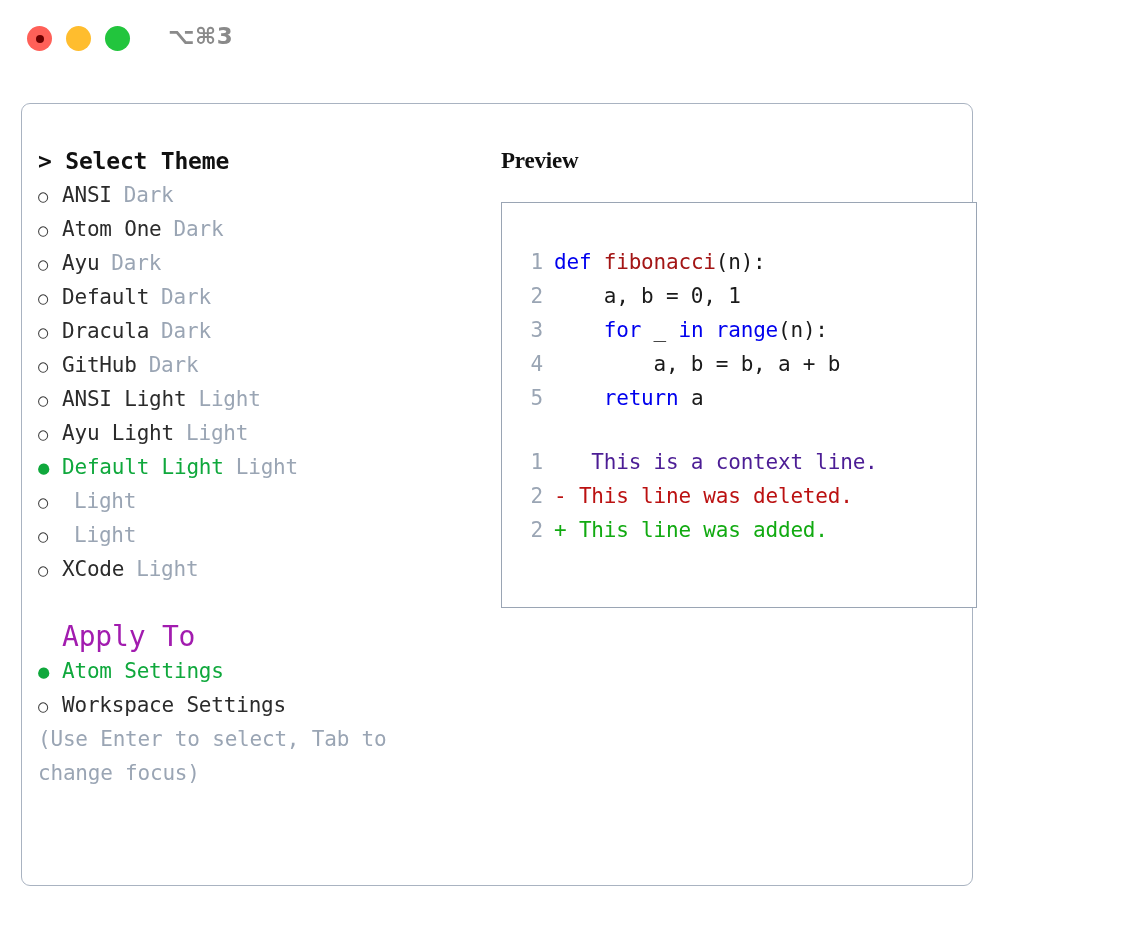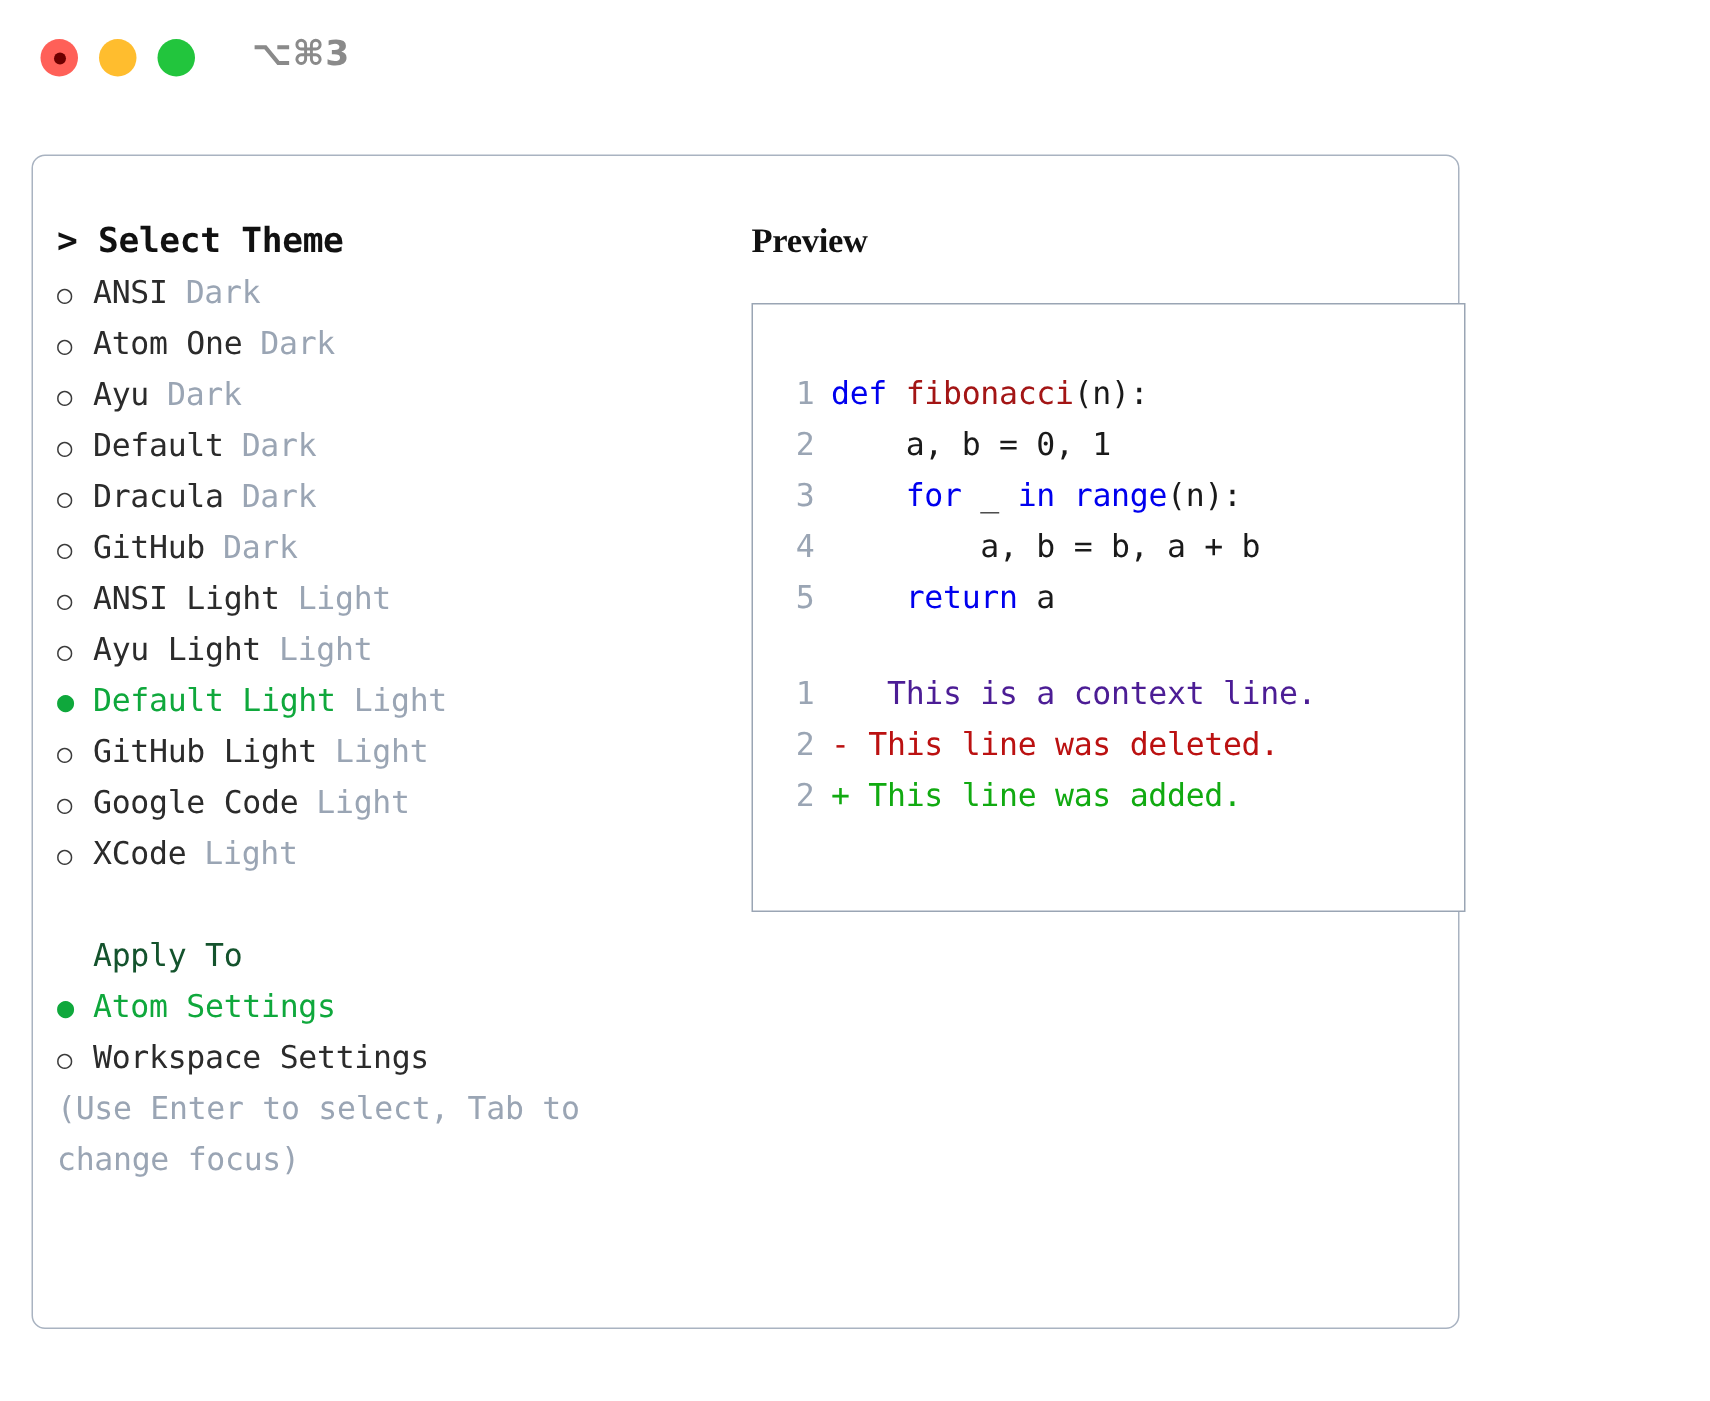--- a/index.html
+++ b/index.html
@@ -230,7 +230,7 @@
           <div class="opt-row"><span class="marker">○</span><span class="opt-label">ANSI Light</span><span class="opt-cat">Light</span></div>
           <div class="opt-row"><span class="marker">○</span><span class="opt-label">Ayu Light</span><span class="opt-cat">Light</span></div>
           <div class="opt-row selected"><span class="marker sel">●</span><span class="opt-label">Default Light</span><span class="opt-cat">Light</span></div>
-          <div class="opt-row"><span class="marker">○</span><span class="opt-label">GitHub Light</span><span class="opt-cat">Light</span></div>
+          <div class="opt-row"><span class="marker">○</span><span class="opt-cat">Light</span></div>
           <div class="opt-row"><span class="marker">○</span><span class="opt-label">Google Code</span><span class="opt-cat">Light</span></div>
           <div class="opt-row"><span class="marker">○</span><span class="opt-label">XCode</span><span class="opt-cat">Light</span></div>
         </div>

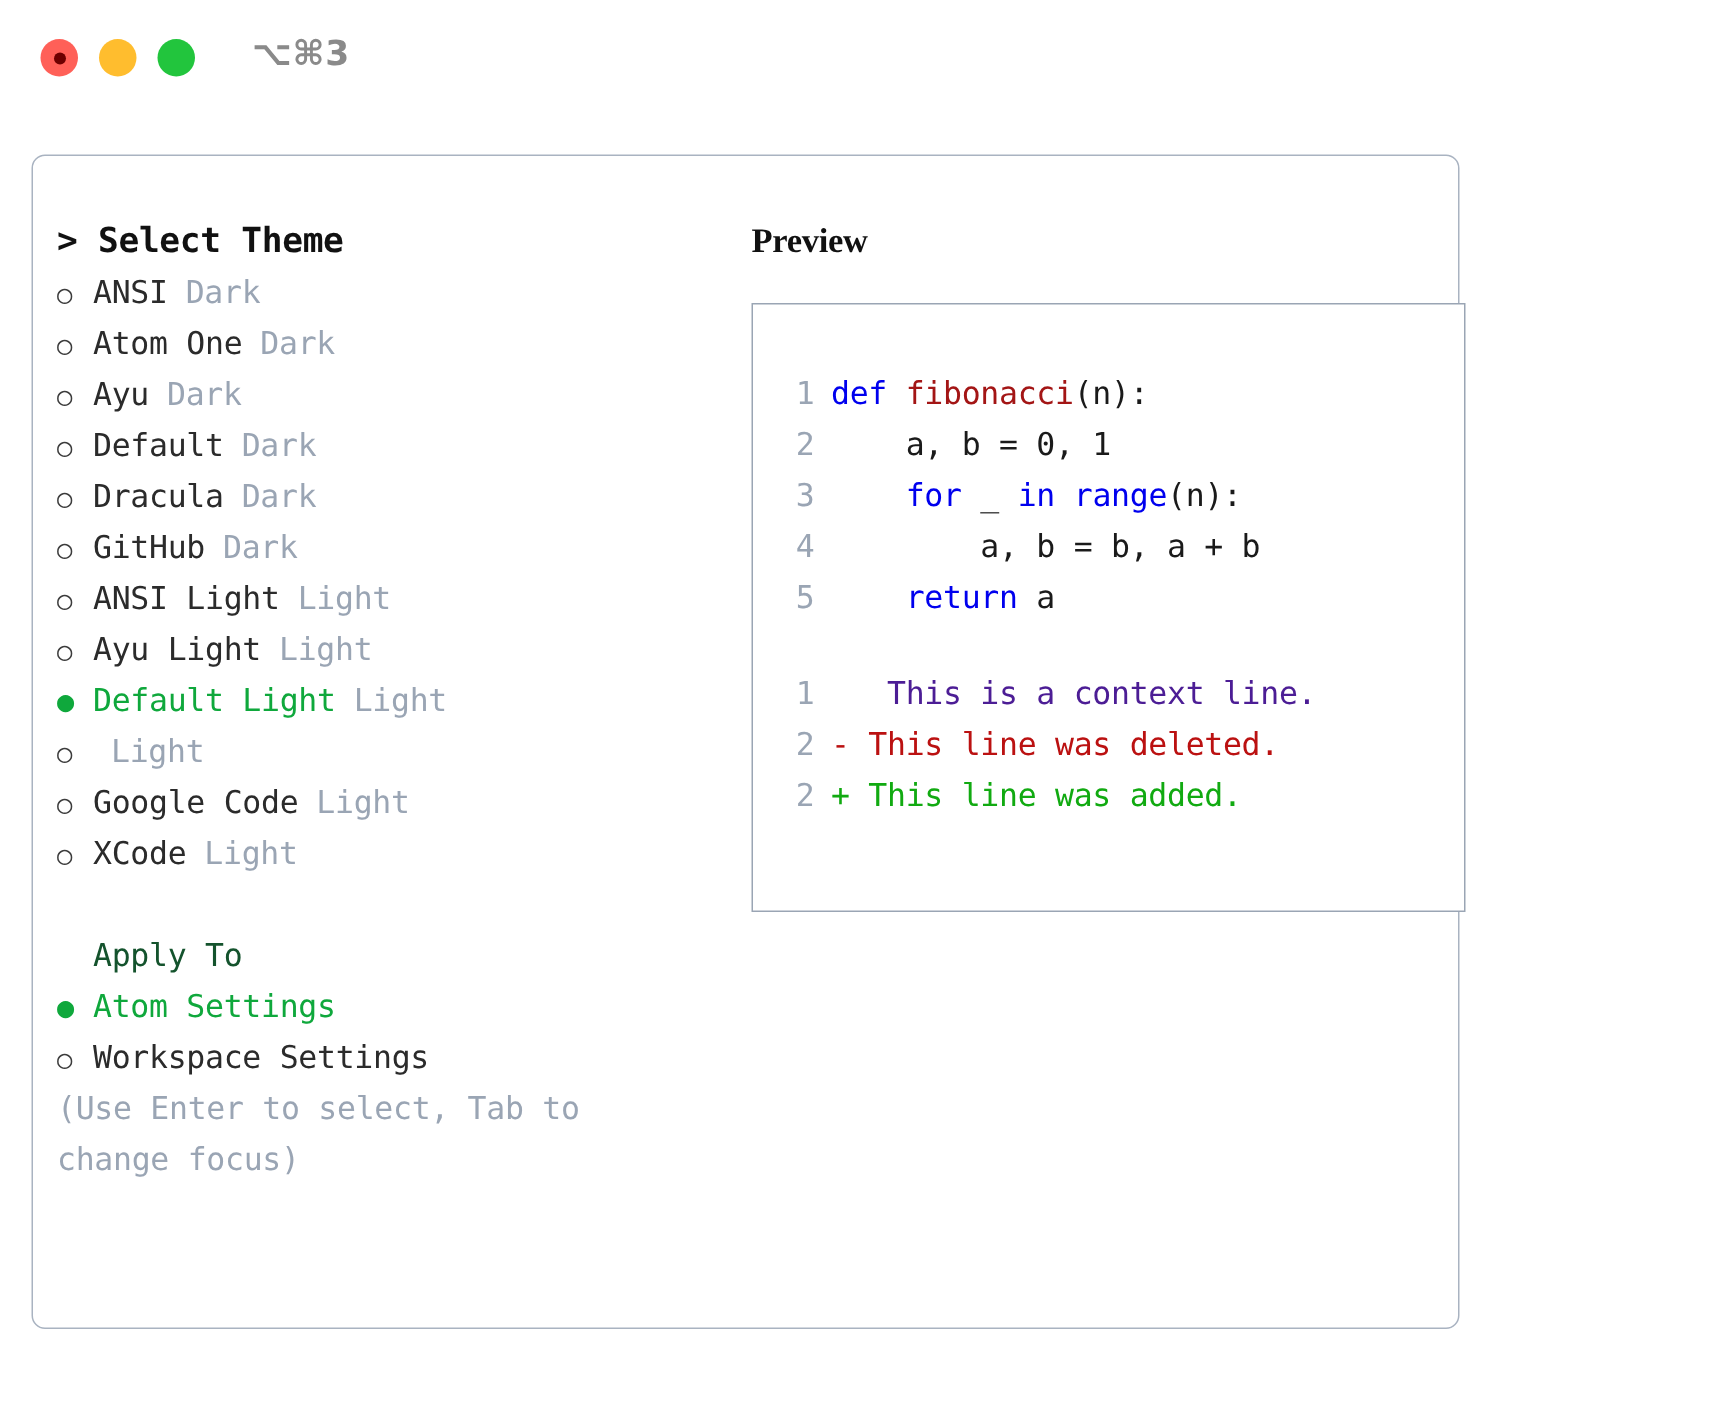--- a/index.html
+++ b/index.html
@@ -231,7 +231,7 @@
           <div class="opt-row"><span class="marker">○</span><span class="opt-label">Ayu Light</span><span class="opt-cat">Light</span></div>
           <div class="opt-row selected"><span class="marker sel">●</span><span class="opt-label">Default Light</span><span class="opt-cat">Light</span></div>
           <div class="opt-row"><span class="marker">○</span><span class="opt-cat">Light</span></div>
-          <div class="opt-row"><span class="marker">○</span><span class="opt-label">Google Code</span><span class="opt-cat">Light</span></div>
+          <div class="opt-row"><span class="marker">○</span><span class="opt-cat">Light</span></div>
           <div class="opt-row"><span class="marker">○</span><span class="opt-label">XCode</span><span class="opt-cat">Light</span></div>
         </div>
 

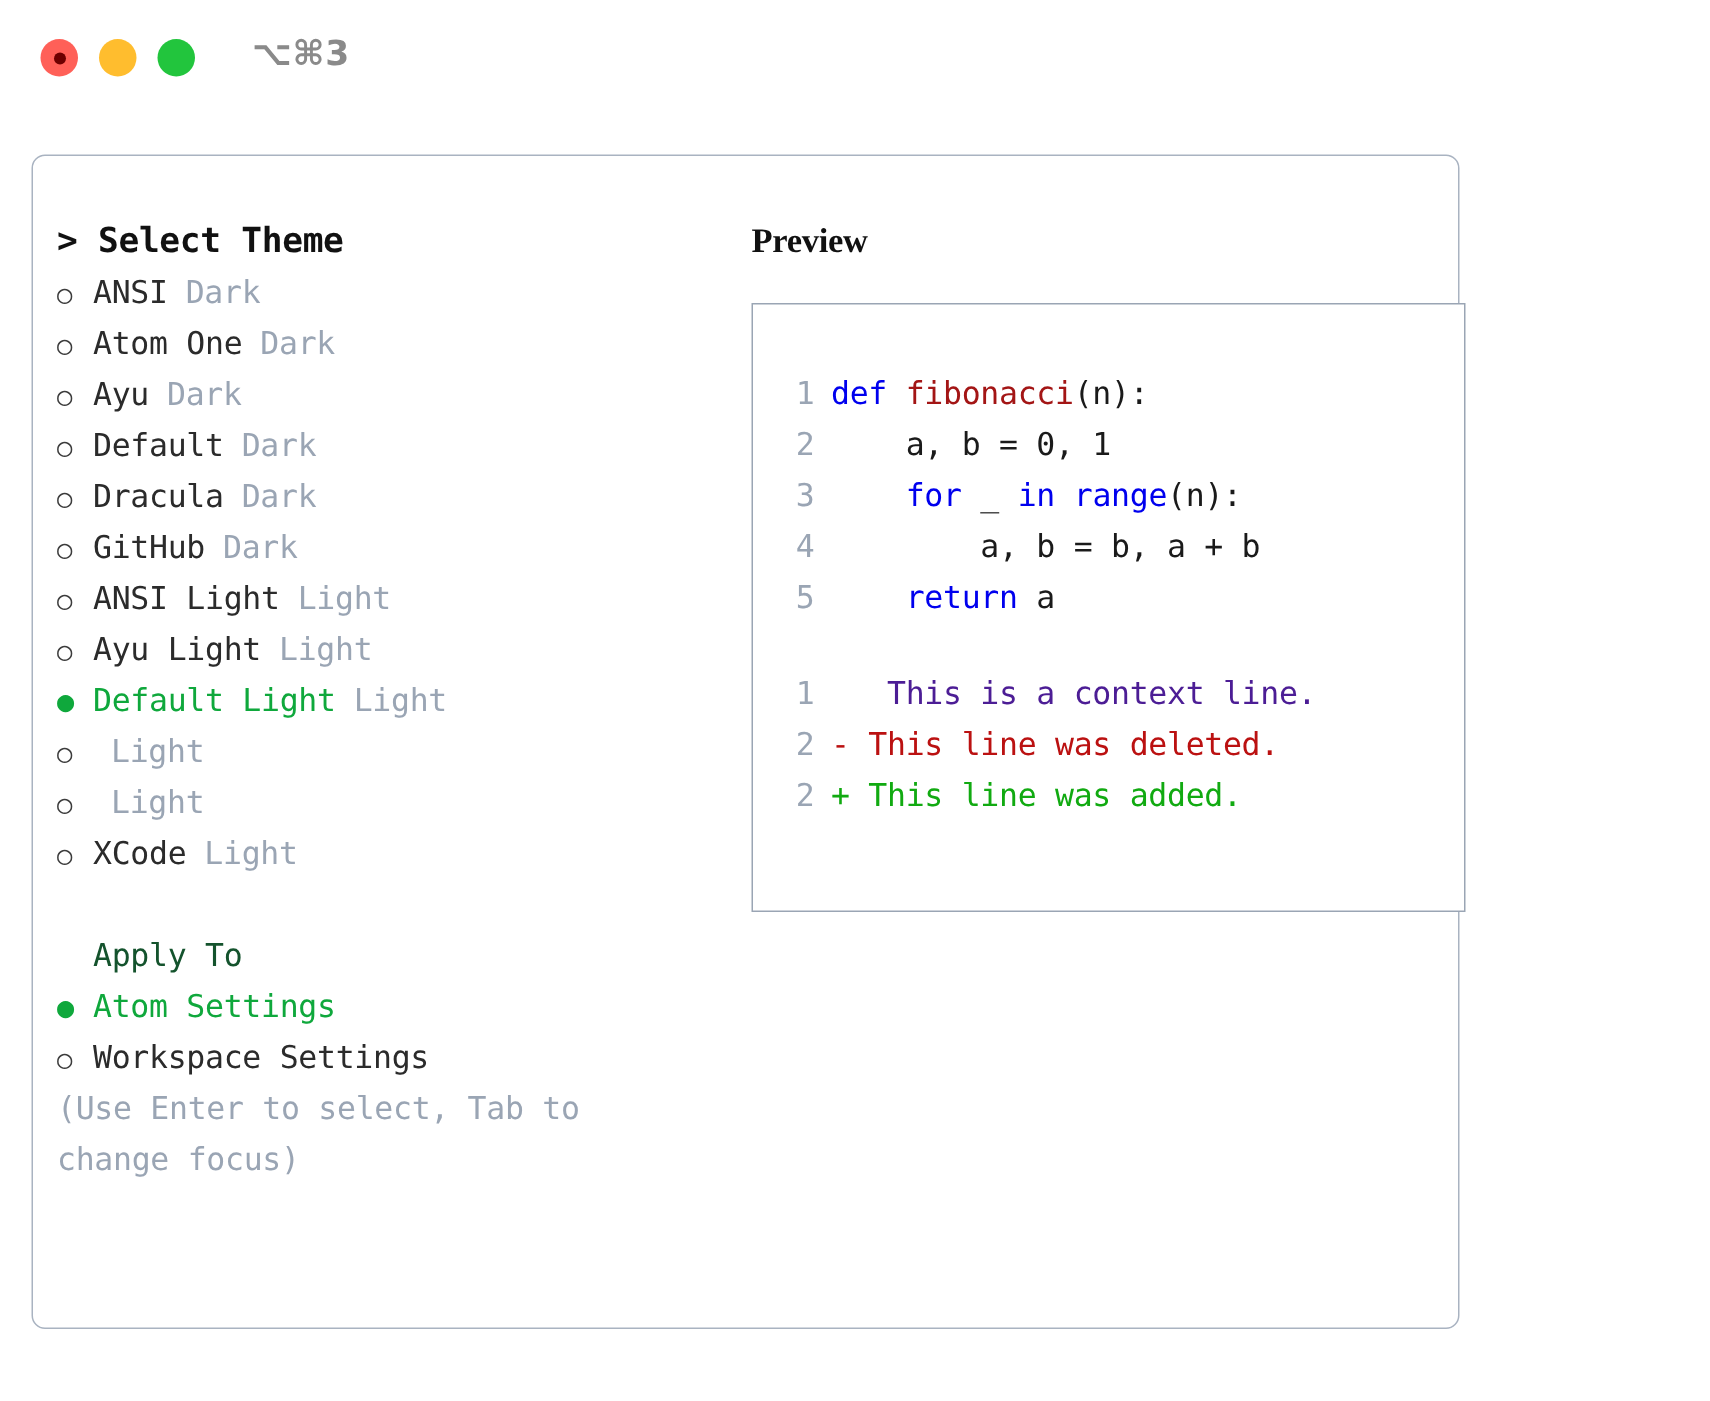--- a/index.html
+++ b/index.html
@@ -125,8 +125,8 @@
   .opt-row.selected .opt-cat { color: #9AA5B4; }
 
   .apply-header {
-    font-size: 21px;
-    color: #14532d;
+    font-size: 28px;
+    color: #a21caf;
     line-height: 34px;
     height: 34px;
     padding-left: 24px;

